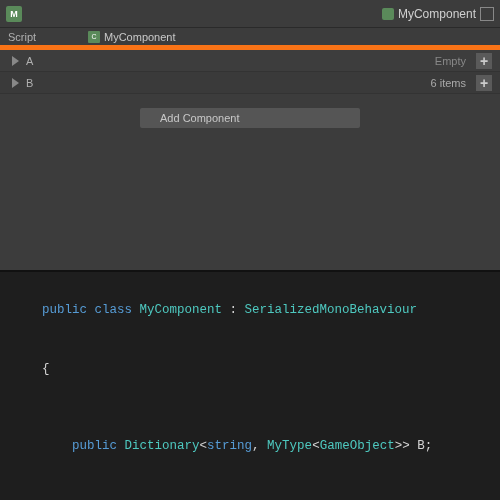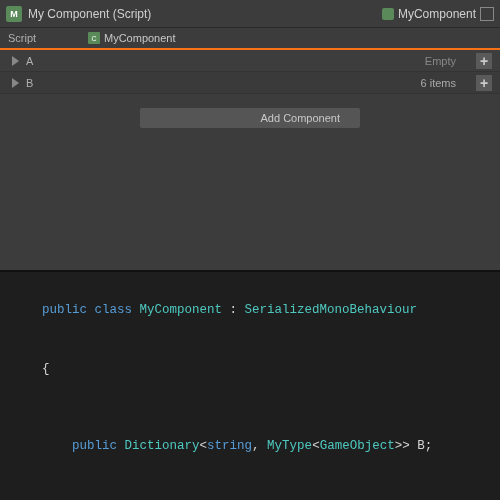--- a/index.html
+++ b/index.html
@@ -206,7 +206,6 @@
 
   <div class="title-bar">
     <div class="title-bar-icon">M</div>
-    <span class="title-bar-text">My Component (Script)</span>
     <div class="title-bar-right">
       <div class="title-bar-icon" style="width:12px;height:12px;background:#5a8a5a;"></div>
       <span class="title-bar-text">MyComponent</span>

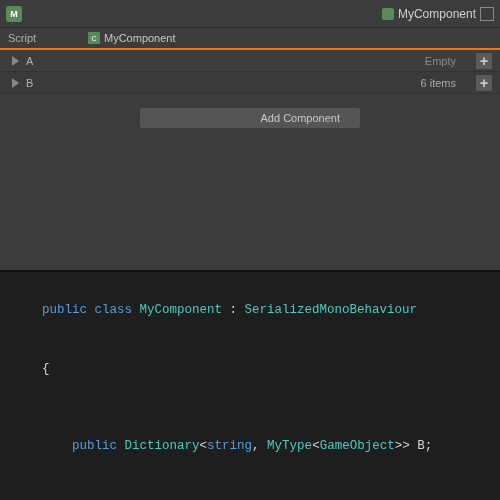--- a/index.html
+++ b/index.html
@@ -67,7 +67,7 @@
       align-items: center;
       padding: 0 8px;
       background: #3c3c3c;
-      border-bottom: 2px solid #f97316;
+      border-bottom: 5px solid #f97316;
     }
 
     .script-label {

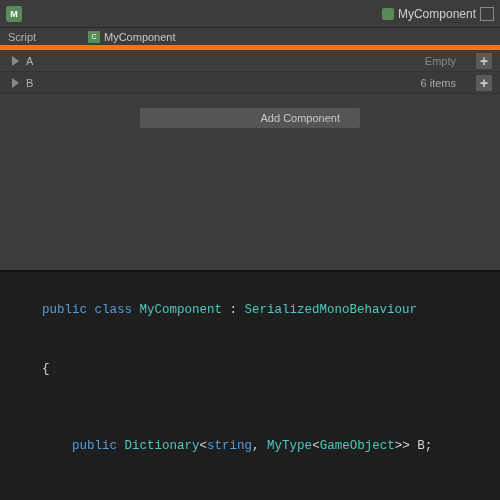--- a/index.html
+++ b/index.html
@@ -135,7 +135,7 @@
     .field-value {
       color: #888;
       font-size: 11px;
-      margin-right: 20px;
+      margin-right: 10px;
     }
 
     .field-value.items-count {

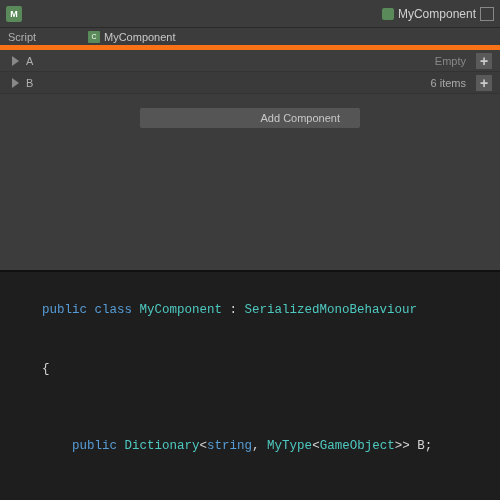--- a/index.html
+++ b/index.html
@@ -176,7 +176,7 @@
       cursor: pointer;
       border-radius: 2px;
       width: 220px;
-      text-align: right;
+      text-align: left;
     }
 
     

